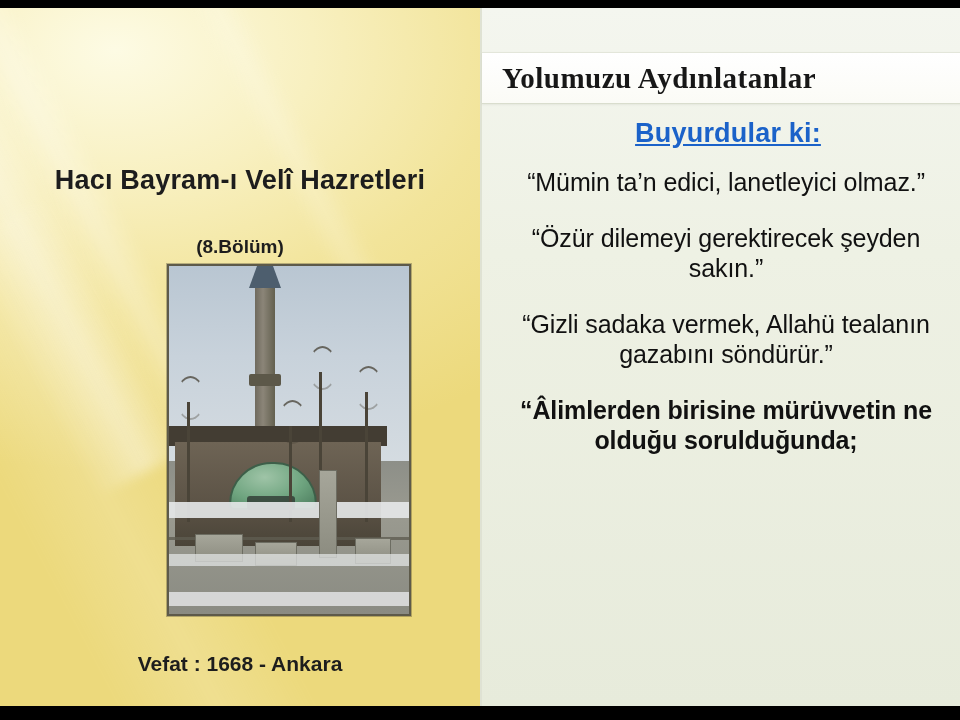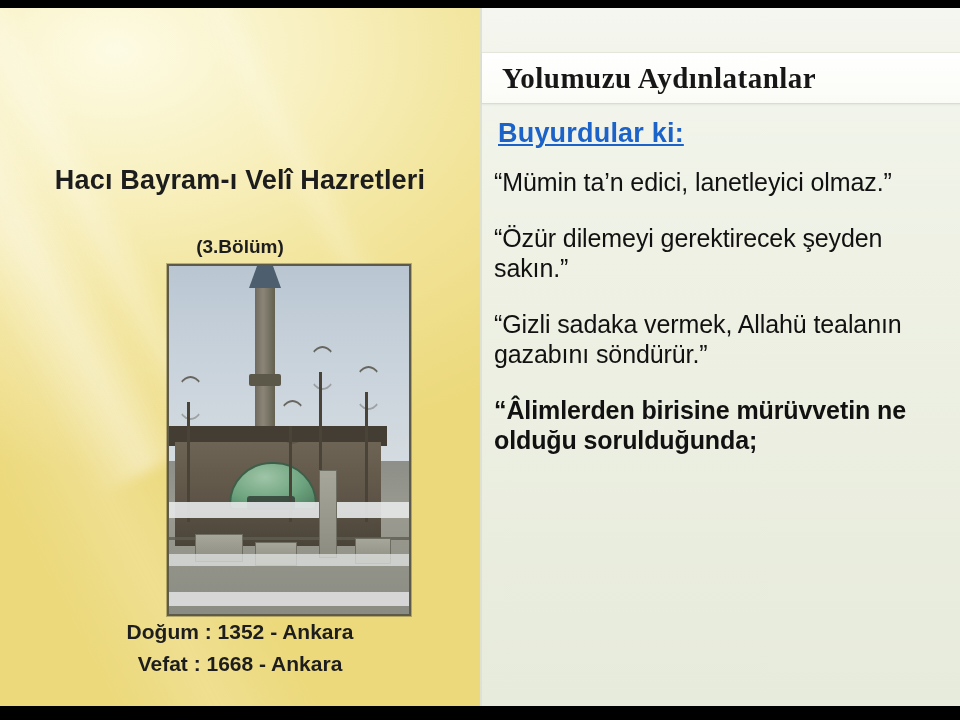--- a/index.html
+++ b/index.html
@@ -253,9 +253,10 @@
 
   .quote-block {
     position: absolute;
-    left: 12px;
+    left: 18px;
     top: 110px;
     width: 452px;
+    text-align: center;
   }
   .section-label {
     font-size: 27px;

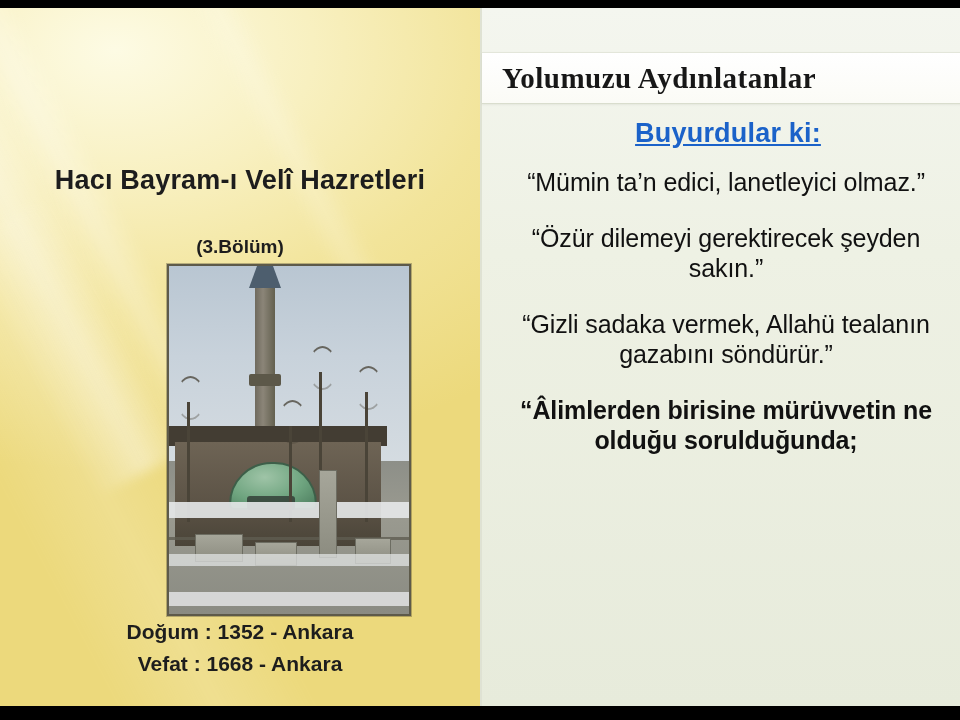--- a/index.html
+++ b/index.html
@@ -291,7 +291,7 @@
       <div class="streak s4"></div>
 
       <div class="person-title">Hacı Bayram-ı Velî Hazretleri</div>
-      <div class="person-subtitle">(3.Bölüm)</div>
+      <div class="person-subtitle">(8.Bölüm)</div>
 
       <div class="photo-frame">
         <div class="sky"></div>

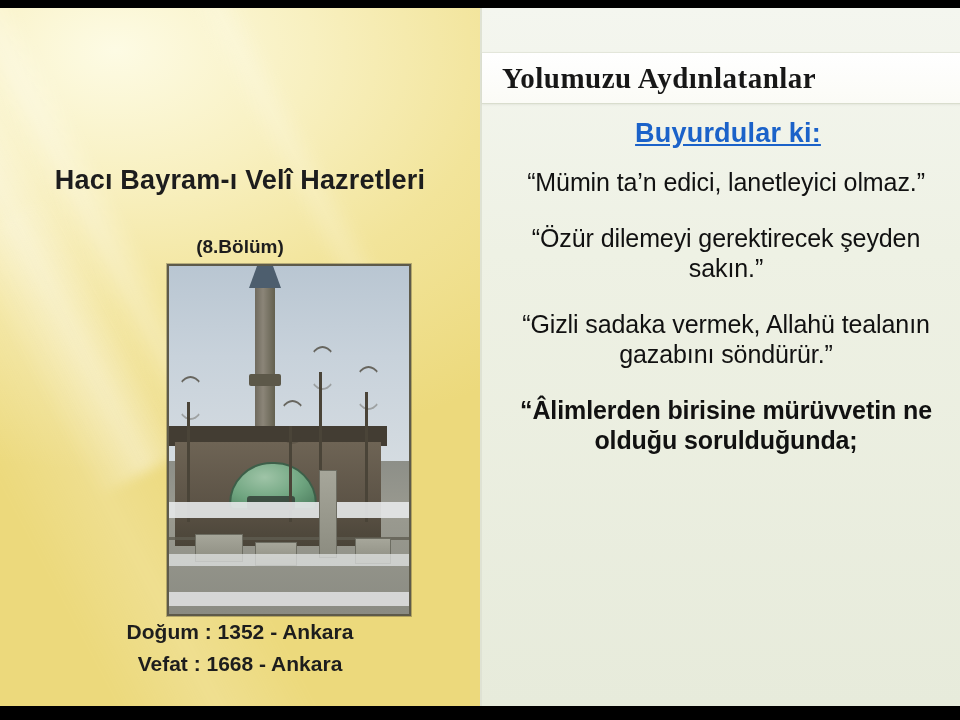--- a/index.html
+++ b/index.html
@@ -316,7 +316,6 @@
         <div class="snow-strip snow3"></div>
       </div>
 
-      <div class="birth-line">Doğum : 1352 - Ankara</div>
       <div class="death-line">Vefat : 1668 - Ankara</div>
     </div>
 

